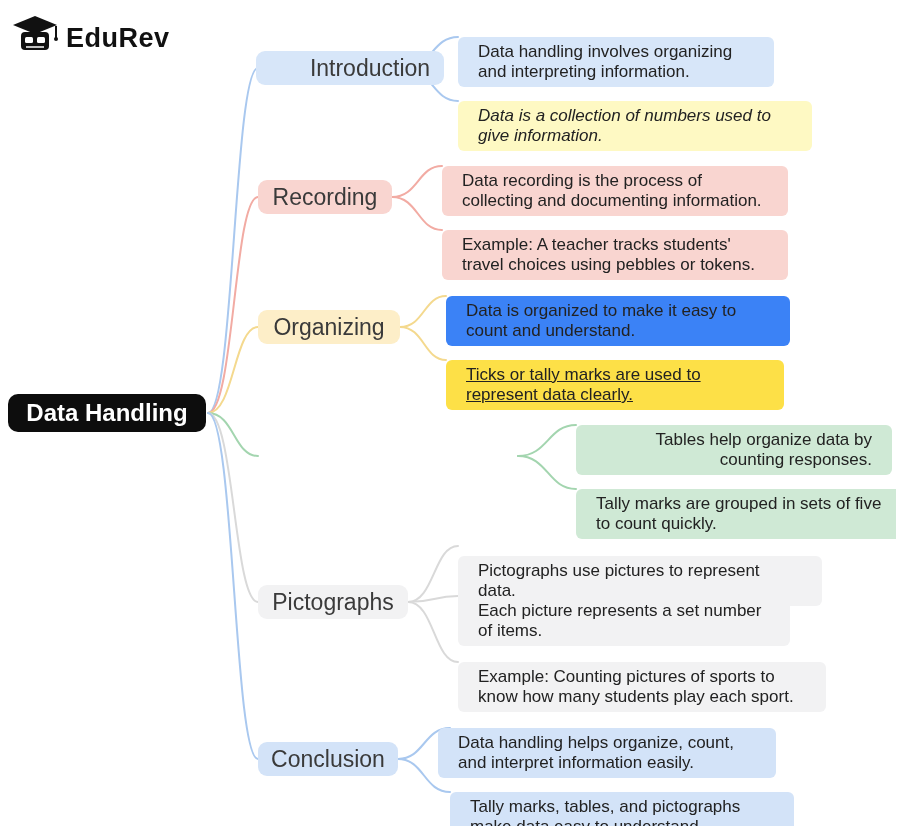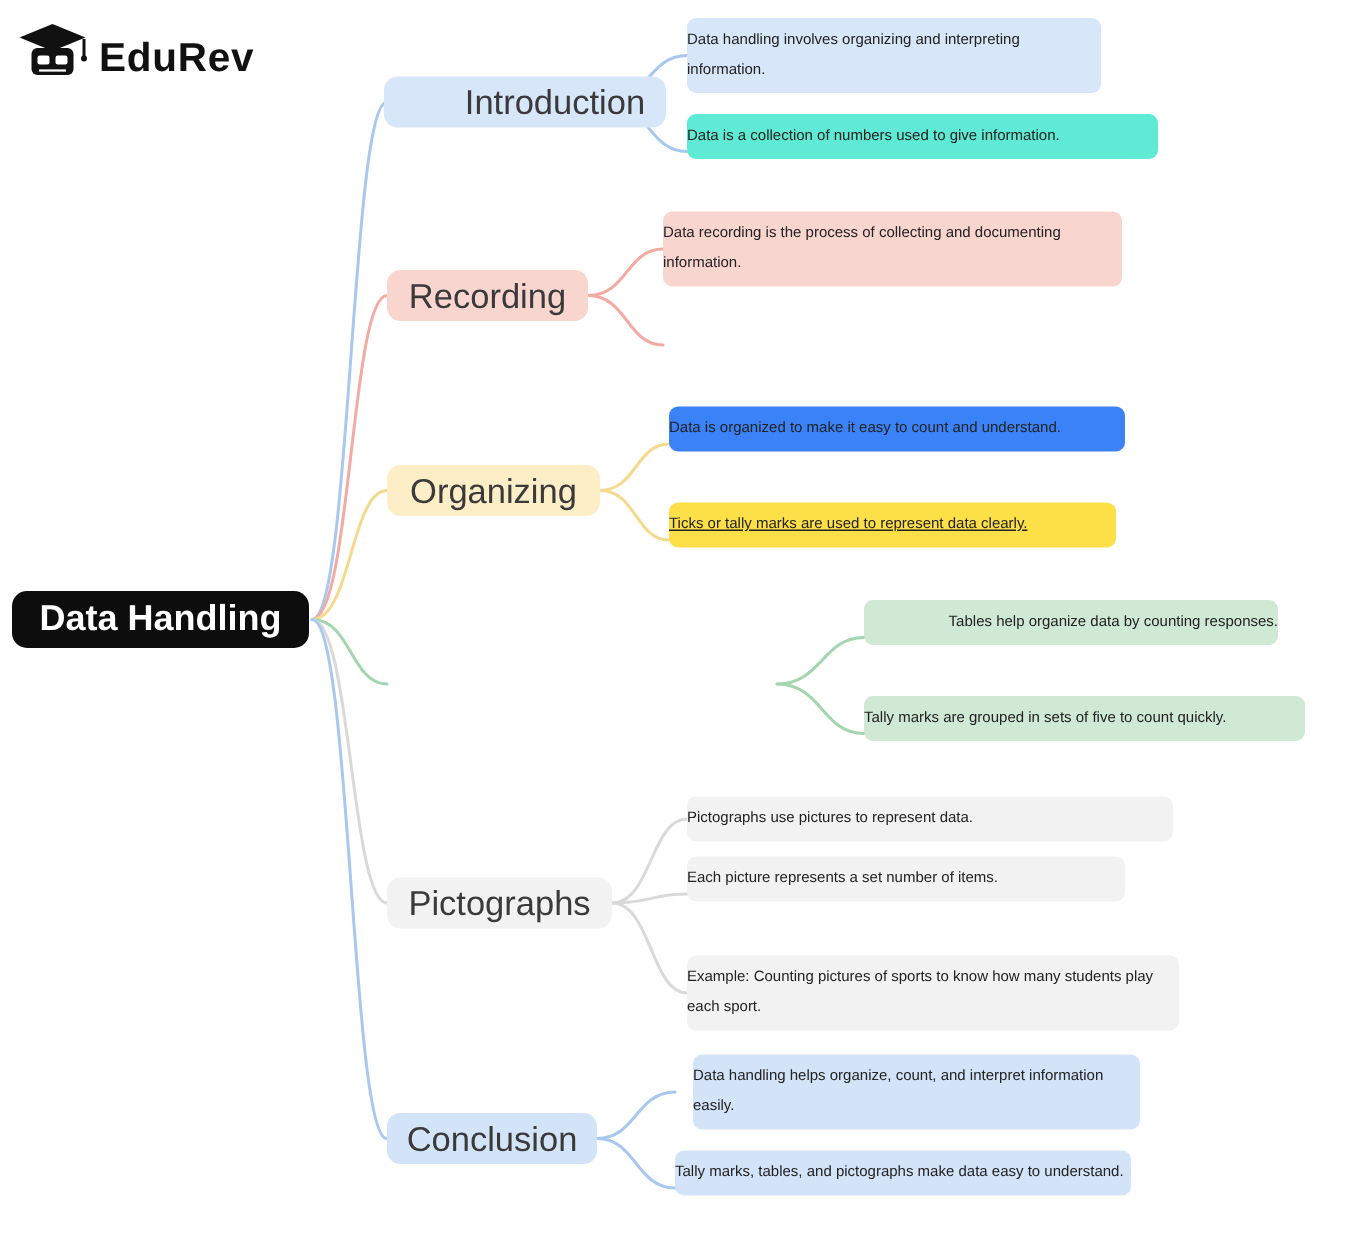--- a/index.html
+++ b/index.html
@@ -68,10 +68,11 @@
   .leaf-node {
     position: absolute;
     border-radius: 6px;
-    padding: 5px 0;
-    font-size: 10px;
+    padding: 5px 20px;
+    font-size: 17px;
     line-height: 20px;
     color: #222222;
+    margin-top: 25px;
   }
   #leaf-0-0 { left: 458px; top: 12px;  width: 276px; }
   #leaf-0-1 { left: 458px; top: 76px;  width: 314px; }

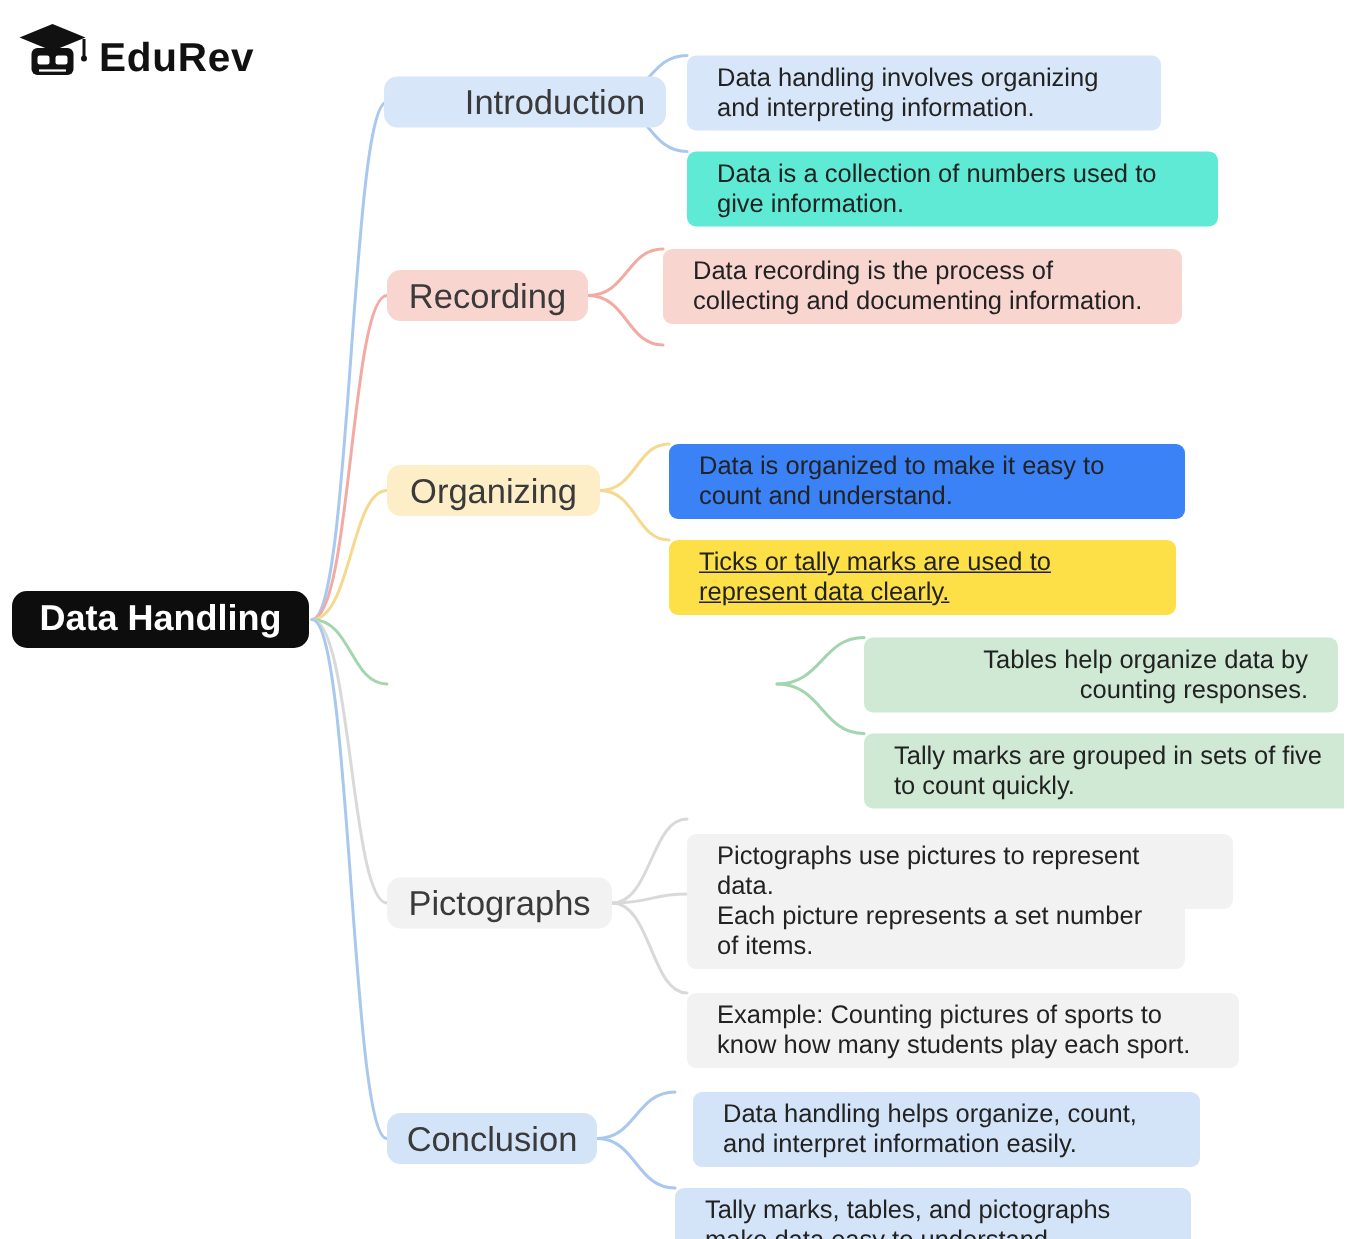--- a/index.html
+++ b/index.html
@@ -142,7 +142,7 @@
   <div class="branch-node" id="branch-5" style="background: rgb(211, 227, 248);">Conclusion</div>
 
   <div class="leaf-node" id="leaf-0-0" style="background: rgb(215, 230, 249);">Data handling involves organizing and interpreting information.</div>
-  <div class="leaf-node" id="leaf-0-1" style="background: #5eead4;">Data is a collection of numbers used to give information.</div>
+  <div class="leaf-node" id="leaf-0-1" style="background: #fef9c3; font-style: italic;">Data is a collection of numbers used to give information.</div>
   <div class="leaf-node" id="leaf-1-0" style="background: rgb(249, 213, 208);">Data recording is the process of collecting and documenting information.</div>
   <div class="leaf-node" id="leaf-2-0" style="background: #3b82f6;">Data is organized to make it easy to count and understand.</div>
   <div class="leaf-node" id="leaf-2-1" style="background: #fde047; text-decoration: underline;">Ticks or tally marks are used to represent data clearly.</div>

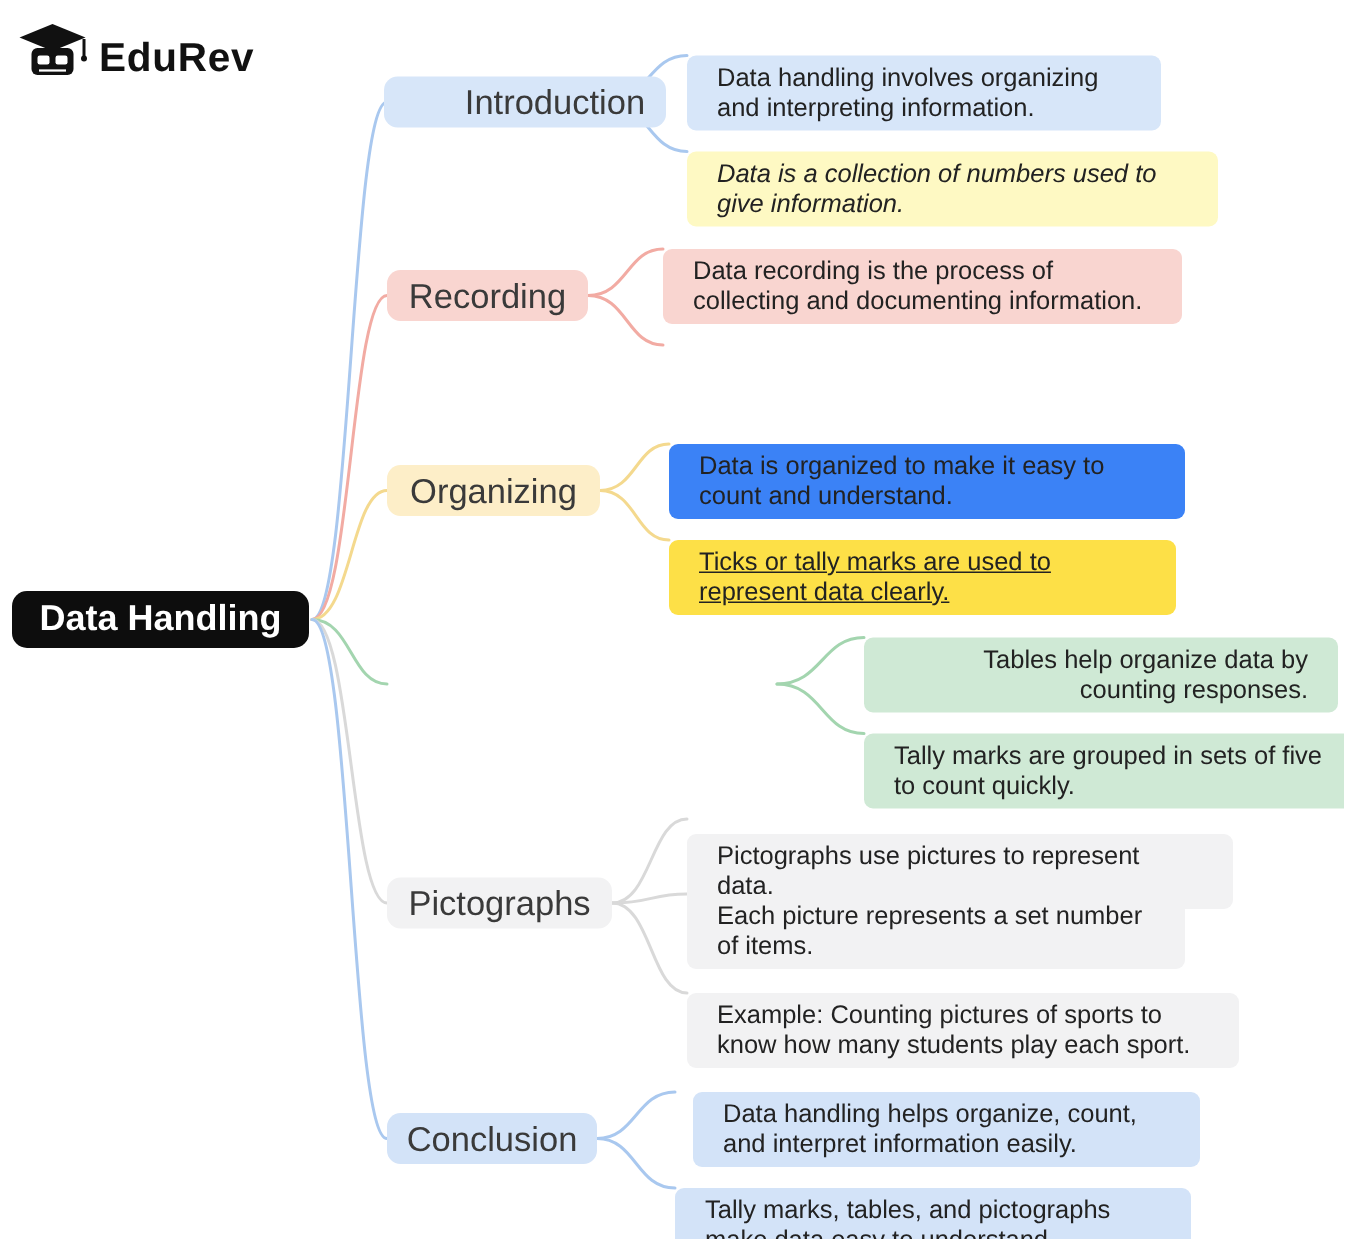--- a/index.html
+++ b/index.html
@@ -144,6 +144,7 @@
   <div class="leaf-node" id="leaf-0-0" style="background: rgb(215, 230, 249);">Data handling involves organizing and interpreting information.</div>
   <div class="leaf-node" id="leaf-0-1" style="background: #fef9c3; font-style: italic;">Data is a collection of numbers used to give information.</div>
   <div class="leaf-node" id="leaf-1-0" style="background: rgb(249, 213, 208);">Data recording is the process of collecting and documenting information.</div>
+  <div class="leaf-node" id="leaf-1-1" style="background: rgb(249, 213, 208);">Example: A teacher tracks students' travel choices using pebbles or tokens.</div>
   <div class="leaf-node" id="leaf-2-0" style="background: #3b82f6;">Data is organized to make it easy to count and understand.</div>
   <div class="leaf-node" id="leaf-2-1" style="background: #fde047; text-decoration: underline;">Ticks or tally marks are used to represent data clearly.</div>
   <div class="leaf-node" id="leaf-3-0" style="background: rgb(207, 233, 213);">Tables help organize data by counting responses.</div>

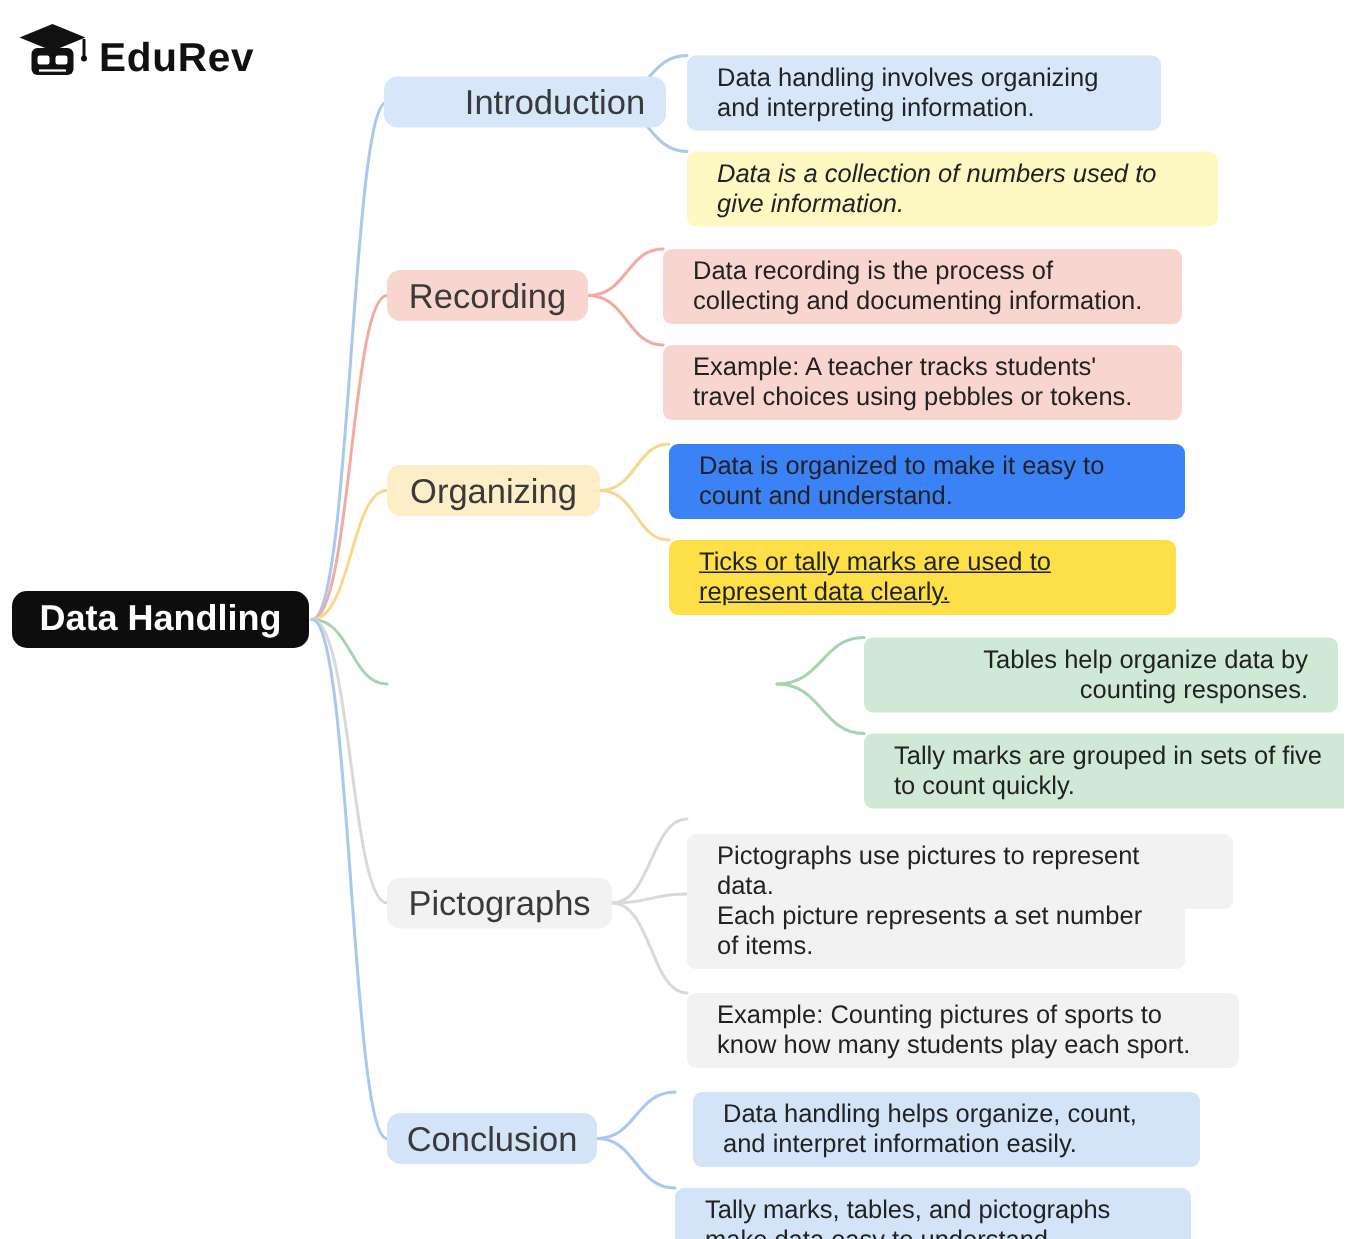--- a/index.html
+++ b/index.html
@@ -85,7 +85,7 @@
   #leaf-4-0 { left: 458px; top: 531px; width: 324px; }
   #leaf-4-1 { left: 458px; top: 571px; width: 292px; }
   #leaf-4-2 { left: 458px; top: 637px; width: 328px; }
-  #leaf-5-0 { left: 462px; top: 703px; width: 298px; }
+  #leaf-5-0 { left: 438px; top: 703px; width: 298px; }
   #leaf-5-1 { left: 450px; top: 767px; width: 304px; }
 </style>
 </head>

